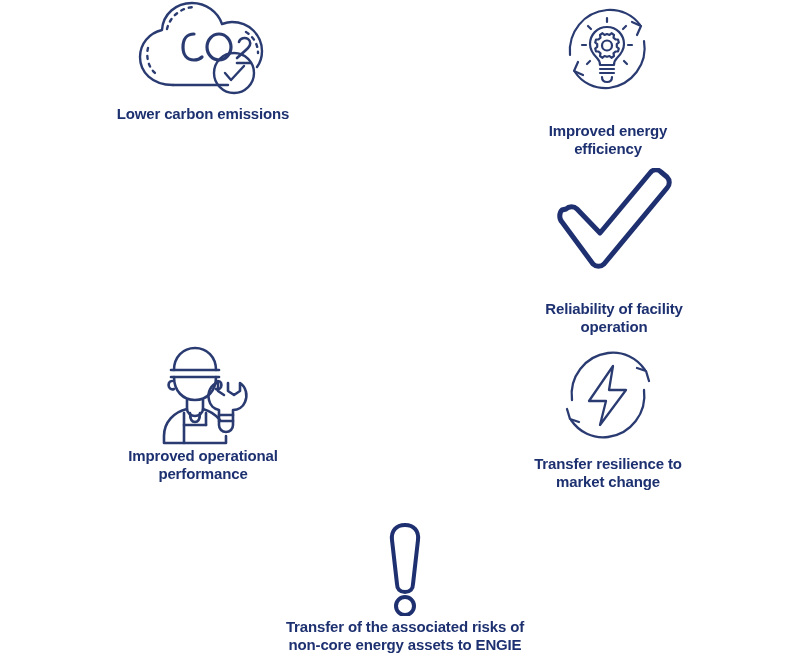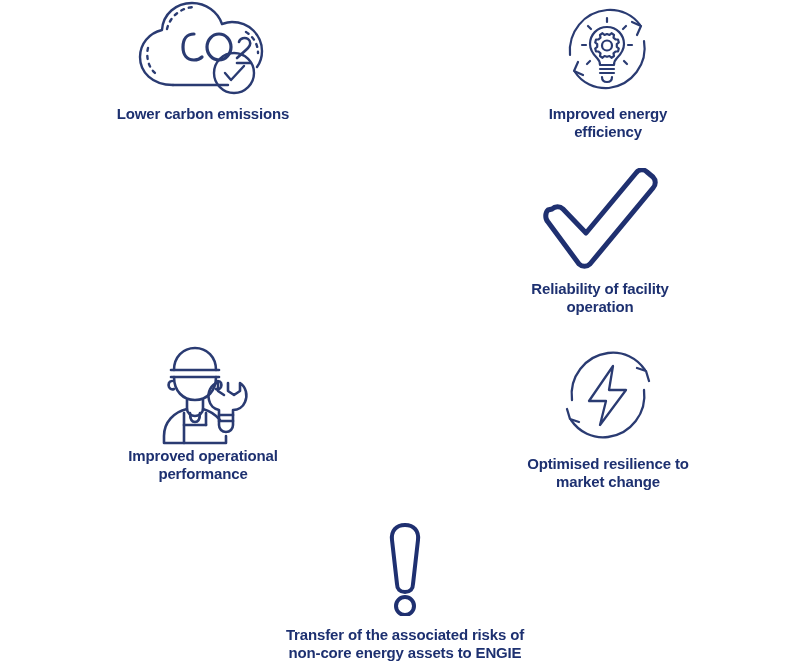--- a/index.html
+++ b/index.html
@@ -52,7 +52,7 @@
 
   #item-1 { left: 510px;  top: 0px;   width: 196px; }
   #item-1 .benefit-icon { height: 98px; }
-  #item-1 .benefit-label { margin-top: 7px; }
+  #item-1 .benefit-label { margin-top: 24px; }
 
   #item-2 { left: 103px;  top: 168px; width: 200px; }
   #item-2 .benefit-icon { height: 104px; }

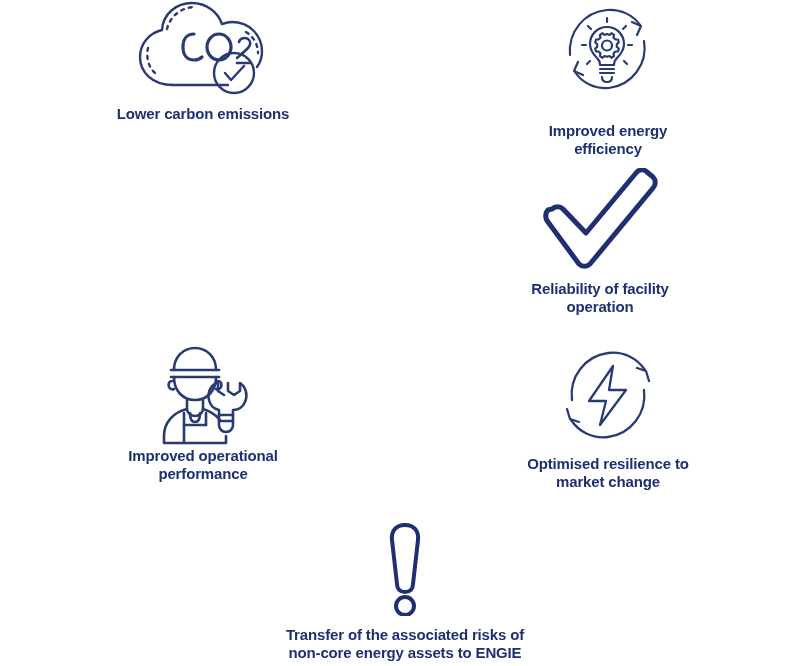--- a/index.html
+++ b/index.html
@@ -58,7 +58,7 @@
   #item-2 .benefit-icon { height: 104px; }
   #item-2 .benefit-label { margin-top: 8px; }
 
-  #item-3 { left: 502px;  top: 168px; width: 196px; }
+  #item-3 { left: 516px;  top: 168px; width: 196px; gap: 20px; }
   #item-3 .benefit-icon { height: 104px; }
   #item-3 .benefit-label { margin-top: 8px; }
 

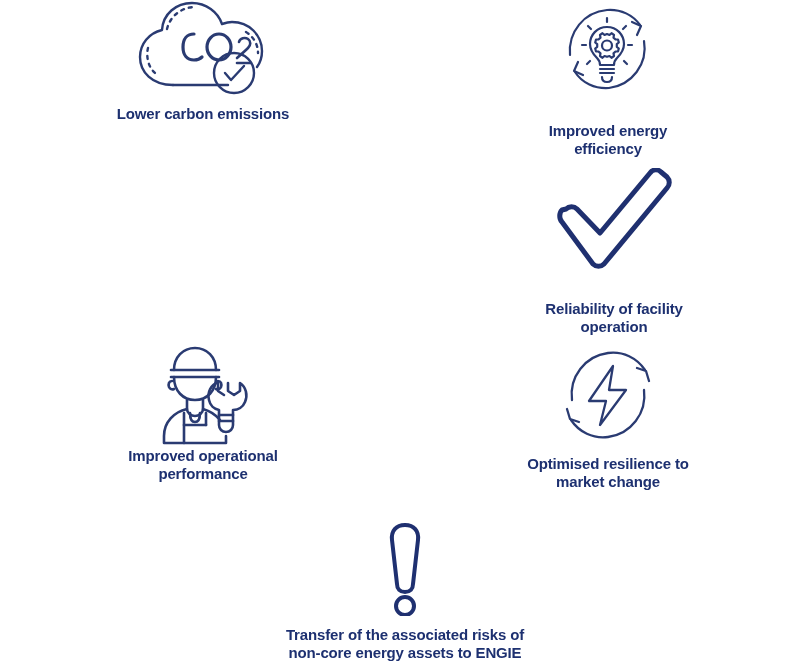--- a/index.html
+++ b/index.html
@@ -182,7 +182,7 @@
         <path d="M57 22 L33 57 L50 57 L44 81 L70 46 L53 46 Z"></path>
       </svg>
     </div>
-    <div class="benefit-label">Optimised resilience to
+    <div class="benefit-label">Transfer resilience to
 market change</div>
   </div>
 

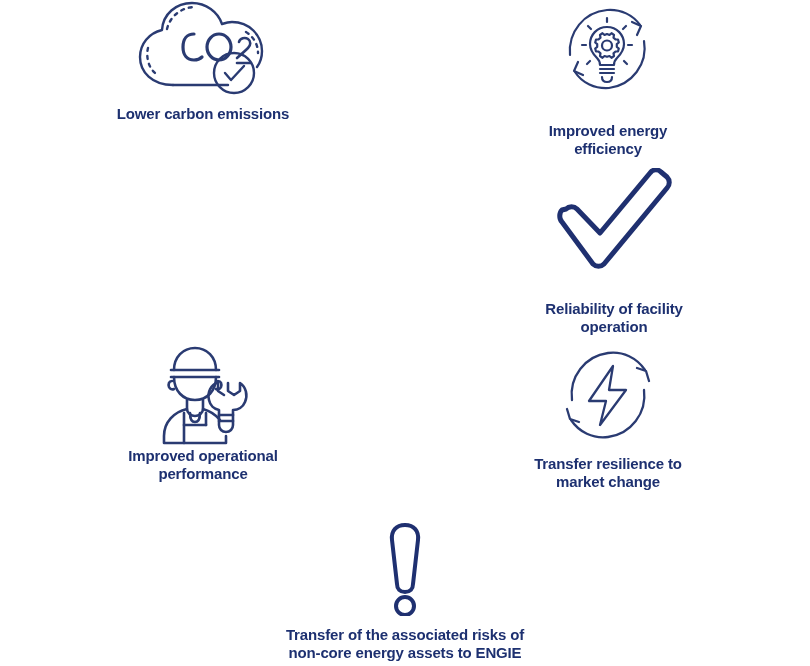--- a/index.html
+++ b/index.html
@@ -72,7 +72,7 @@
 
   #item-6 { left: 255px;  top: 518px; width: 300px; }
   #item-6 .benefit-icon { height: 100px; }
-  #item-6 .benefit-label { margin-top: 8px; }
+  #item-6 .benefit-label { }
 
   svg { display: block; }
 </style>

